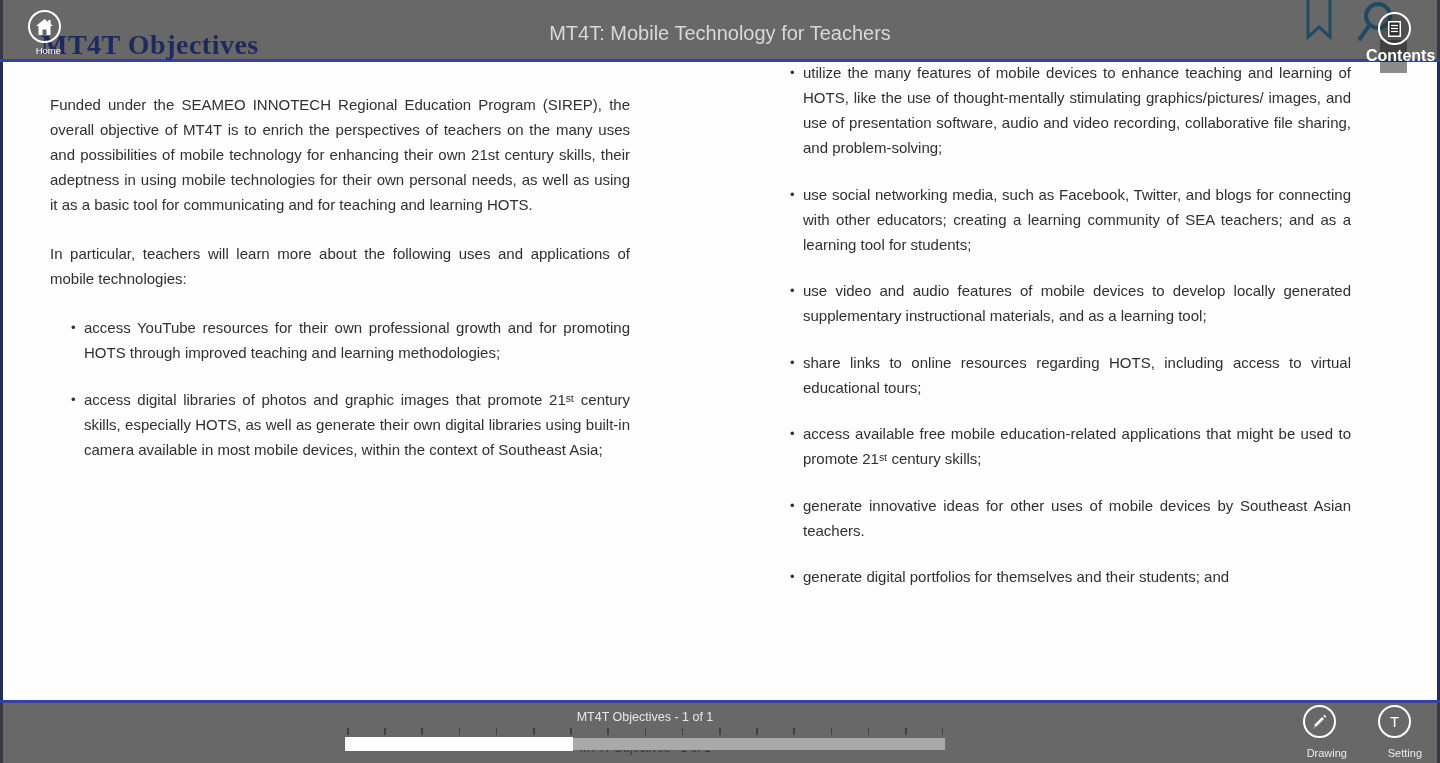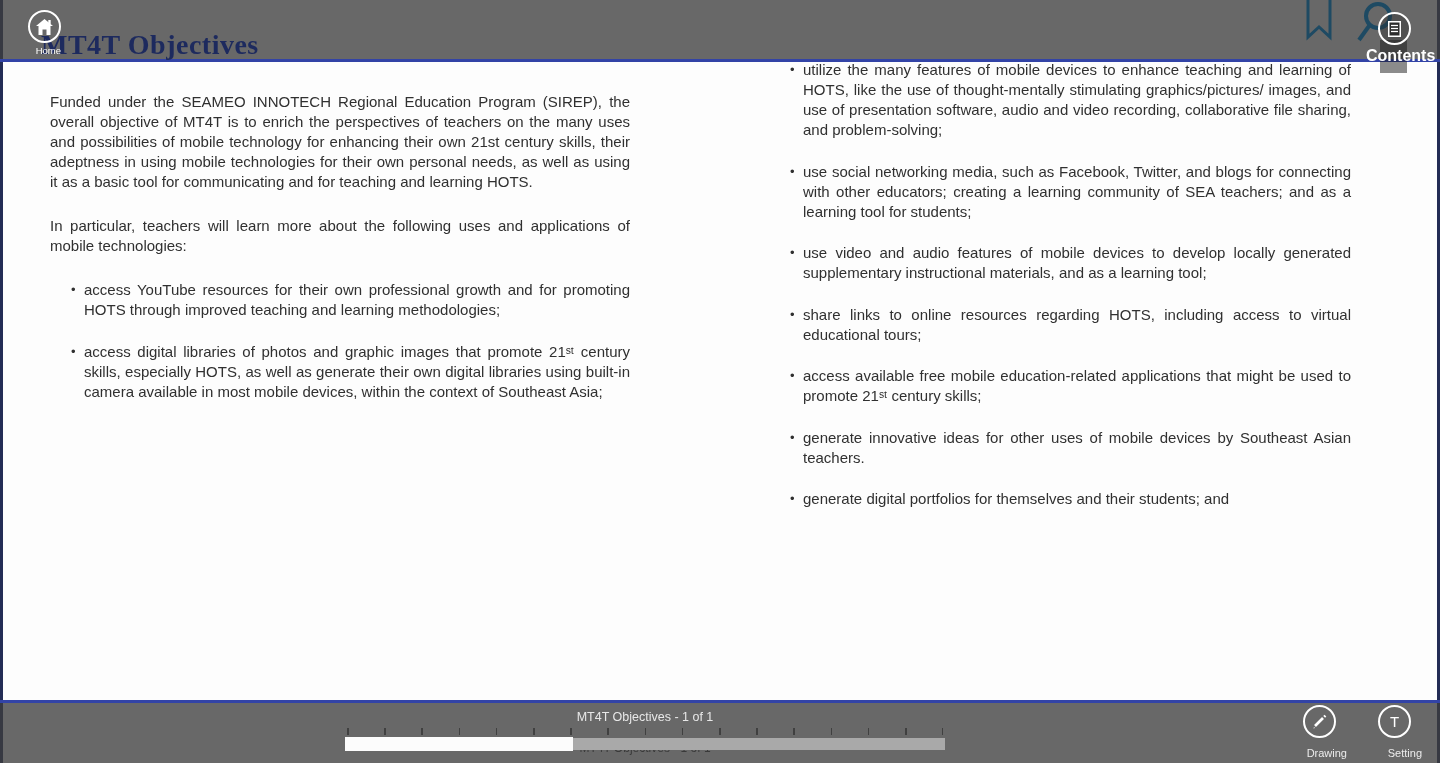--- a/index.html
+++ b/index.html
@@ -94,6 +94,7 @@
   <div class="page-footer">MT4T Objectives - 1 of 1</div>
 
   <header class="topbar">
+    <div class="app-title">MT4T: Mobile Technology for Teachers</div>
     <svg class="svg-teal" style="left:1306px; top:-3px;" width="26" height="46" viewBox="0 0 26 46">
       <path d="M2 0 L24 0 L24 40 L13 30 L2 40 Z" fill="none" stroke="#1e4a63" stroke-width="3"></path>
     </svg>

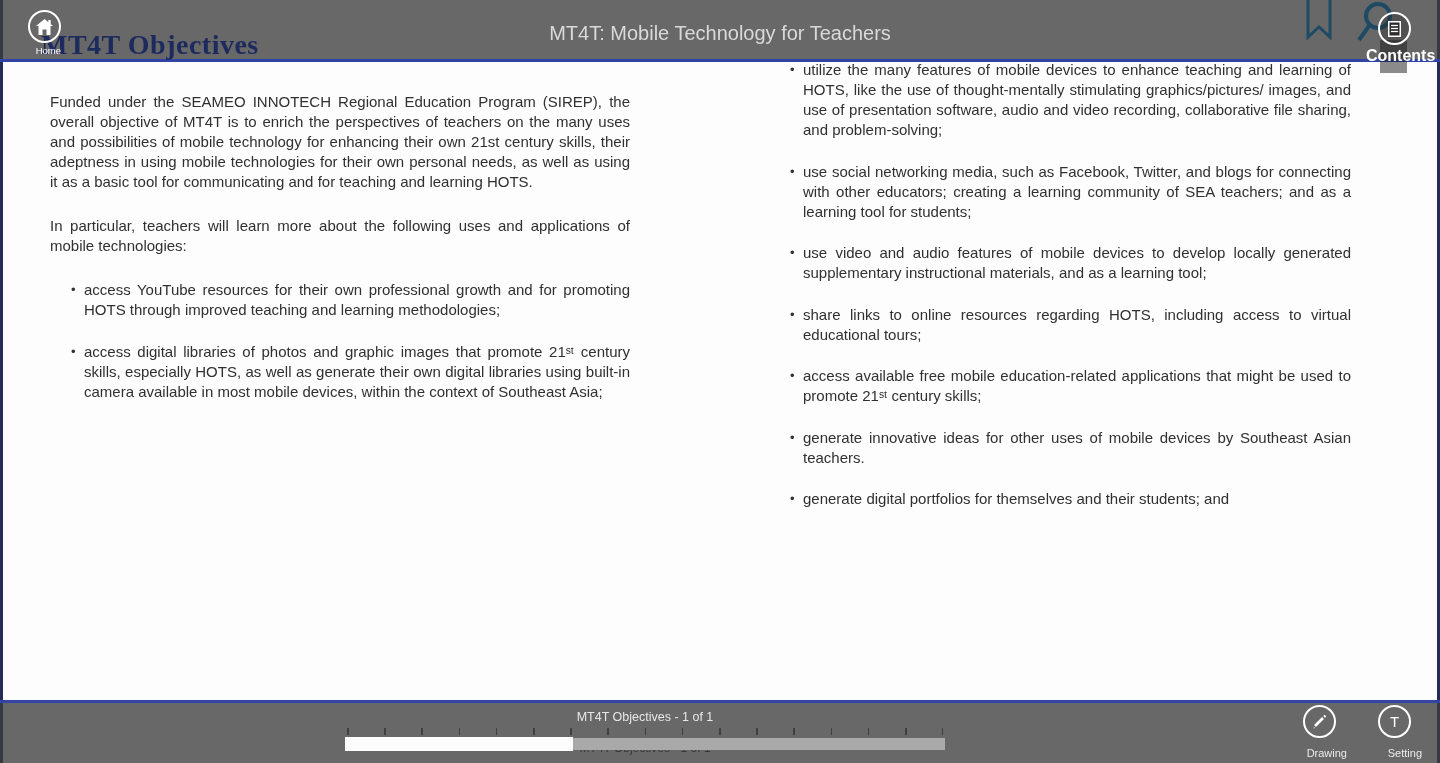--- a/index.html
+++ b/index.html
@@ -11,7 +11,7 @@
   .page-edge { position:absolute; top:0; bottom:0; width:3px; background:#232c55; z-index:1; }
   .page-edge.left { left:0; } .page-edge.right { right:0; }
 
-  .doc-col { position:absolute; font-size:15px; line-height:20px; color:#303030;
+  .doc-col { position:absolute; font-size:15px; line-height:25px; color:#303030;
              text-align:justify; z-index:1; }
   .doc-col p { margin:0 0 24px 8px; }
   .doc-col ul { list-style:none; margin-top:24px; }

